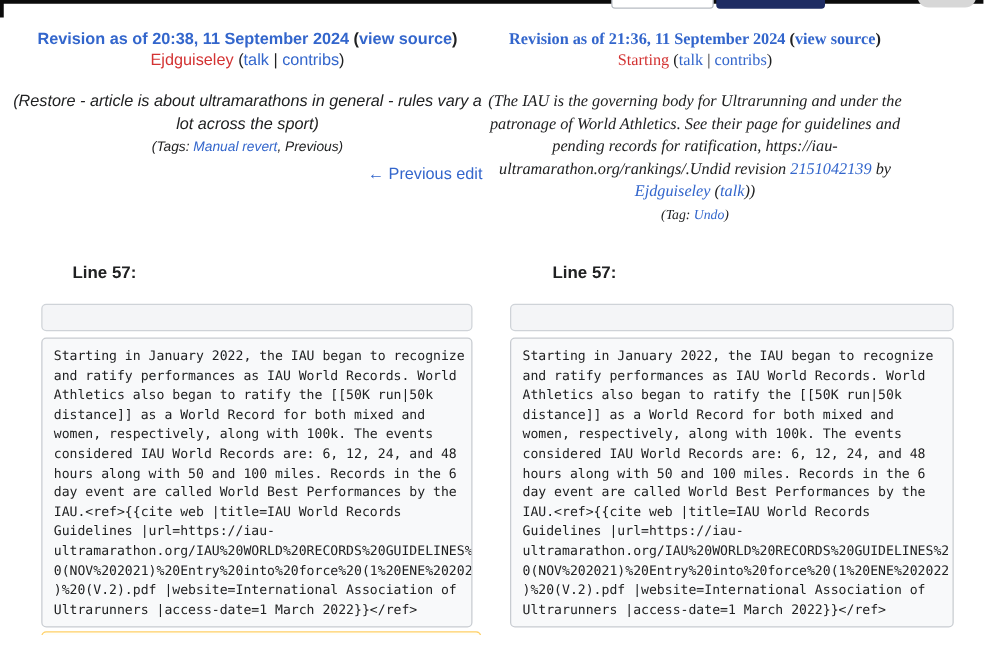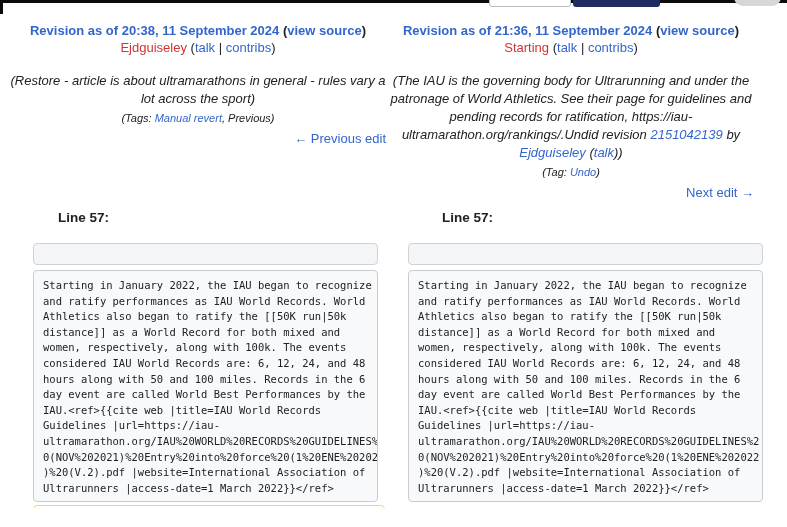--- a/index.html
+++ b/index.html
@@ -19,7 +19,7 @@
   
   .col{position:absolute;top:22px;text-align:center;}
   .col.left{left:10px;width:376px;}
-  .col.right{left:388px;width:366px;}
+  .col.right{left:373px;width:366px;font-family:Liberation Serif, serif;}
   .rev-title{font-size:13px;line-height:17px;font-weight:bold;}
   .rev-title a, a{color:#3366cc;text-decoration:none;}
   .black{color:#202122;}

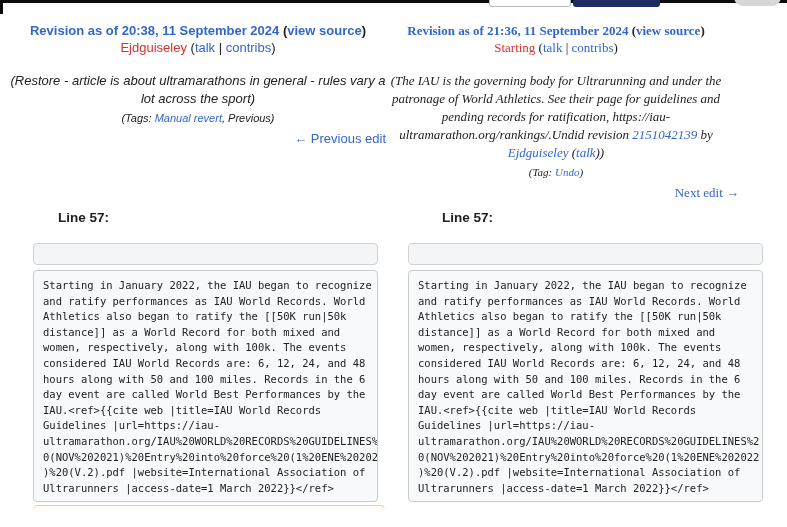--- a/index.html
+++ b/index.html
@@ -91,9 +91,6 @@
     <div class="tags">
       <span>(Tag: </span><a href="#">Undo</a><span>)</span>
     </div>
-    <div class="nav">
-      <a href="#">Next edit →</a>
-    </div>
   </div>
 
   <div class="line-heading left">Line 57:</div>

